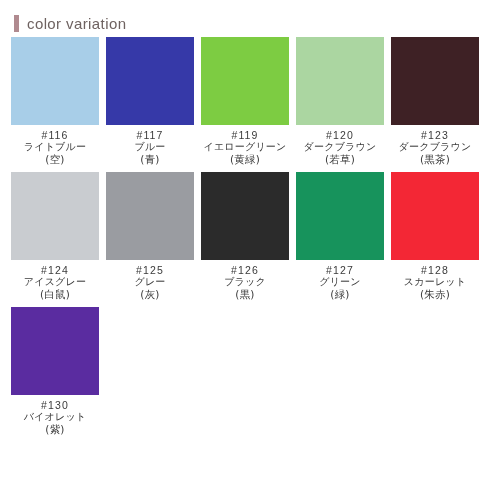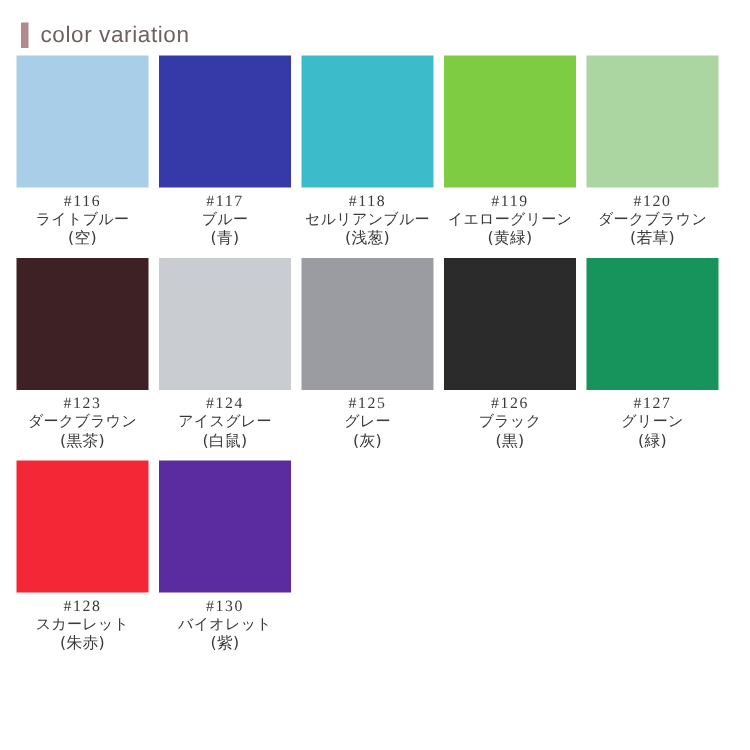--- a/index.html
+++ b/index.html
@@ -74,7 +74,7 @@
     display: block;
     font-size: 10.5px;
     letter-spacing: 1.1px;
-    font-family: Liberation Serif, serif;
+    font-family: Liberation Sans, sans-serif;
     white-space: nowrap;
   }
   .name {

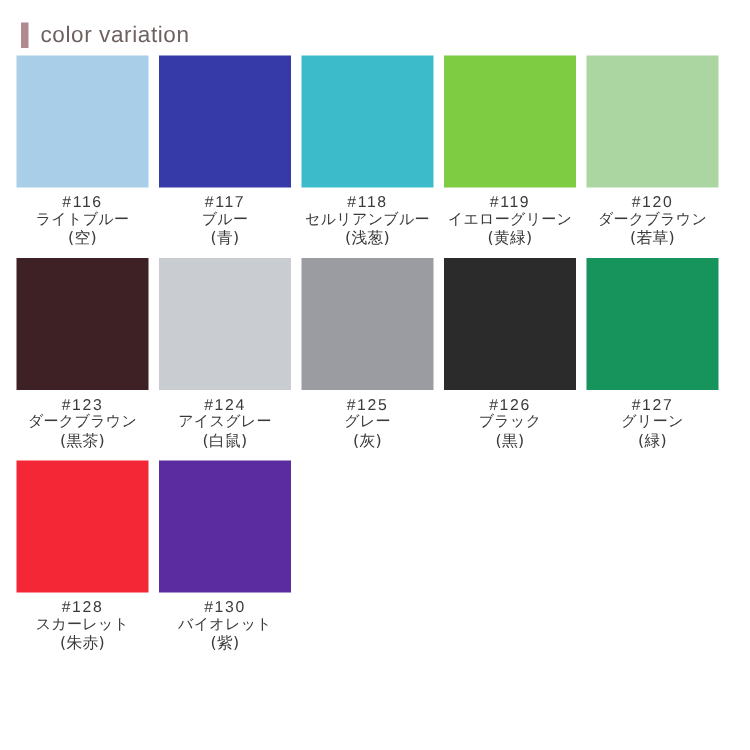--- a/index.html
+++ b/index.html
@@ -122,14 +122,6 @@
       </div>
     </div>
 
-    <div class="cell">
-      <div class="swatch" style="background: rgb(60, 188, 203);"></div>
-      <div class="caption">
-        <span class="code">#118</span>
-        <span class="name">セルリアンブルー</span>
-        <span class="alt">(浅葱)</span>
-      </div>
-    </div>
 
     <div class="cell">
       <div class="swatch" style="background: rgb(125, 204, 66);"></div>

